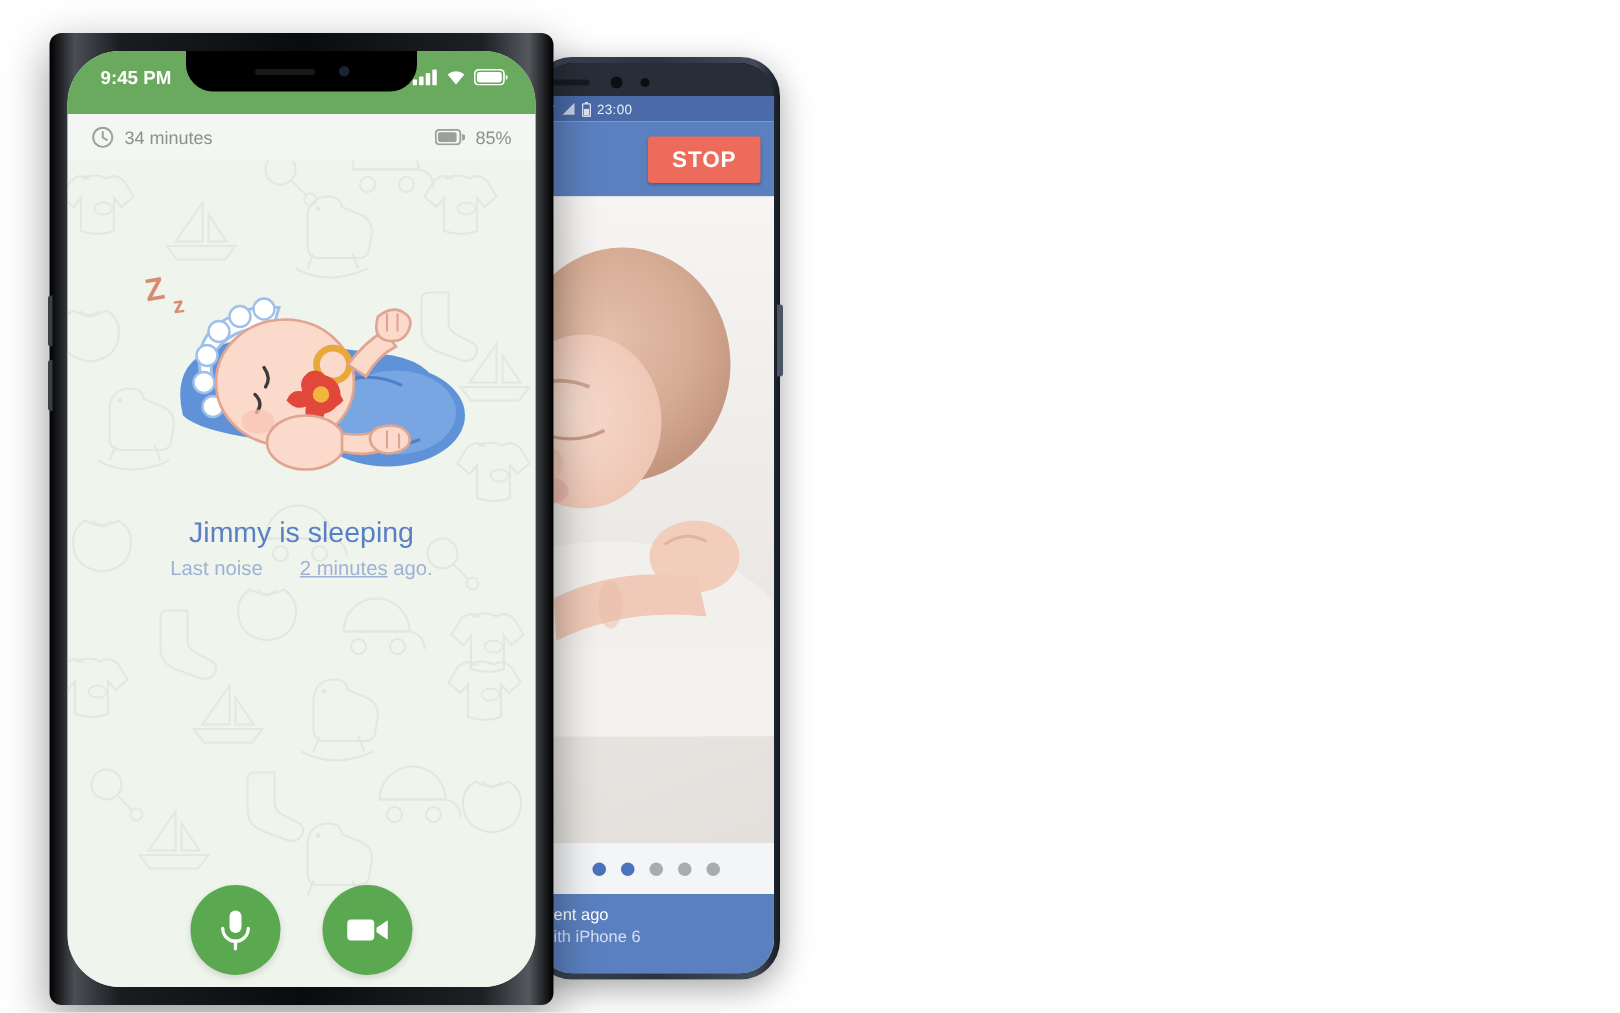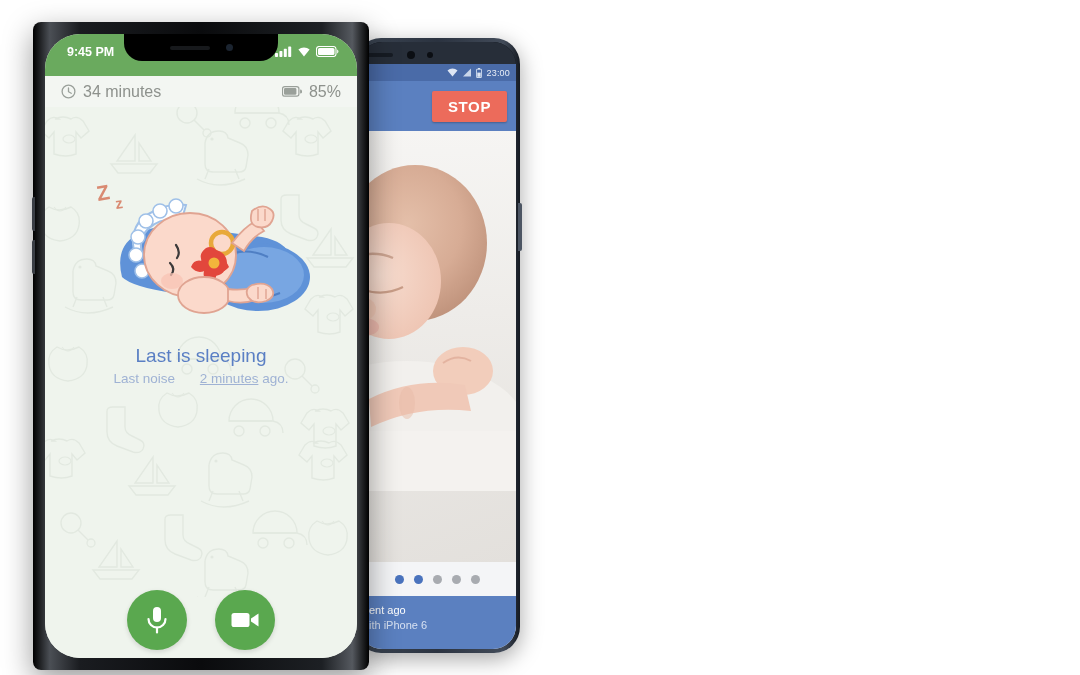--- a/index.html
+++ b/index.html
@@ -69,7 +69,6 @@
     background: #4a6ba8;
     display: flex;
     align-items: center;
-    justify-content: flex-end;
     padding-right: 6px;
     gap: 4px;
   }

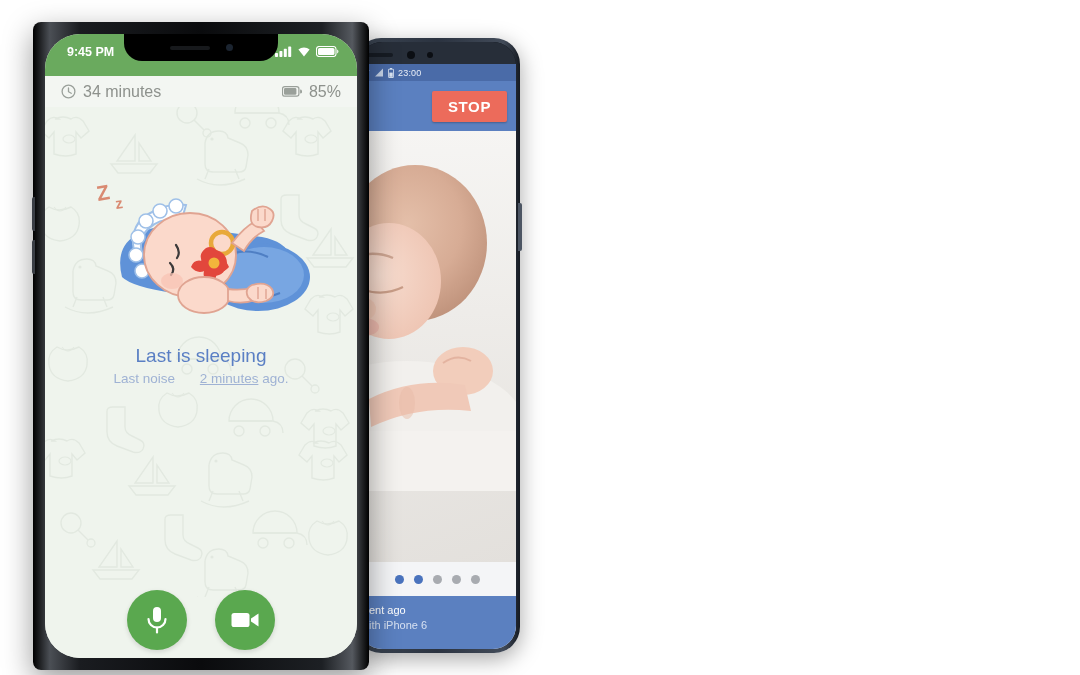--- a/index.html
+++ b/index.html
@@ -251,7 +251,7 @@
     z-index: 2;
   }
   .info-group { display: flex; align-items: center; gap: 7px; }
-  .info-text { font-size: 16px; color: #8d918c; }
+  .info-text { font-size: 12px; color: #8d918c; }
 
   .ip-body {
     flex: 1;

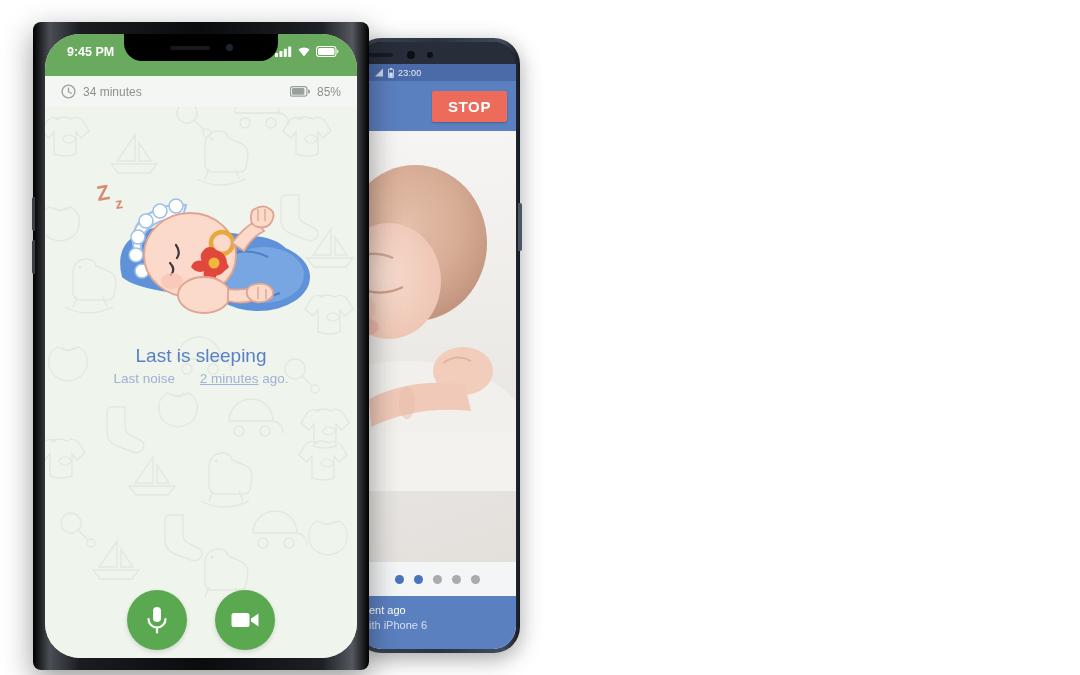--- a/index.html
+++ b/index.html
@@ -572,7 +572,7 @@
         </svg>
 
         <div class="caption">
-          <div class="cap-main">Last is sleeping</div>
+          <div class="cap-main">Jimmy is sleeping</div>
           <div class="cap-sub"><span>Last noise </span><u>2 minutes</u><span> ago.</span></div>
         </div>
 

